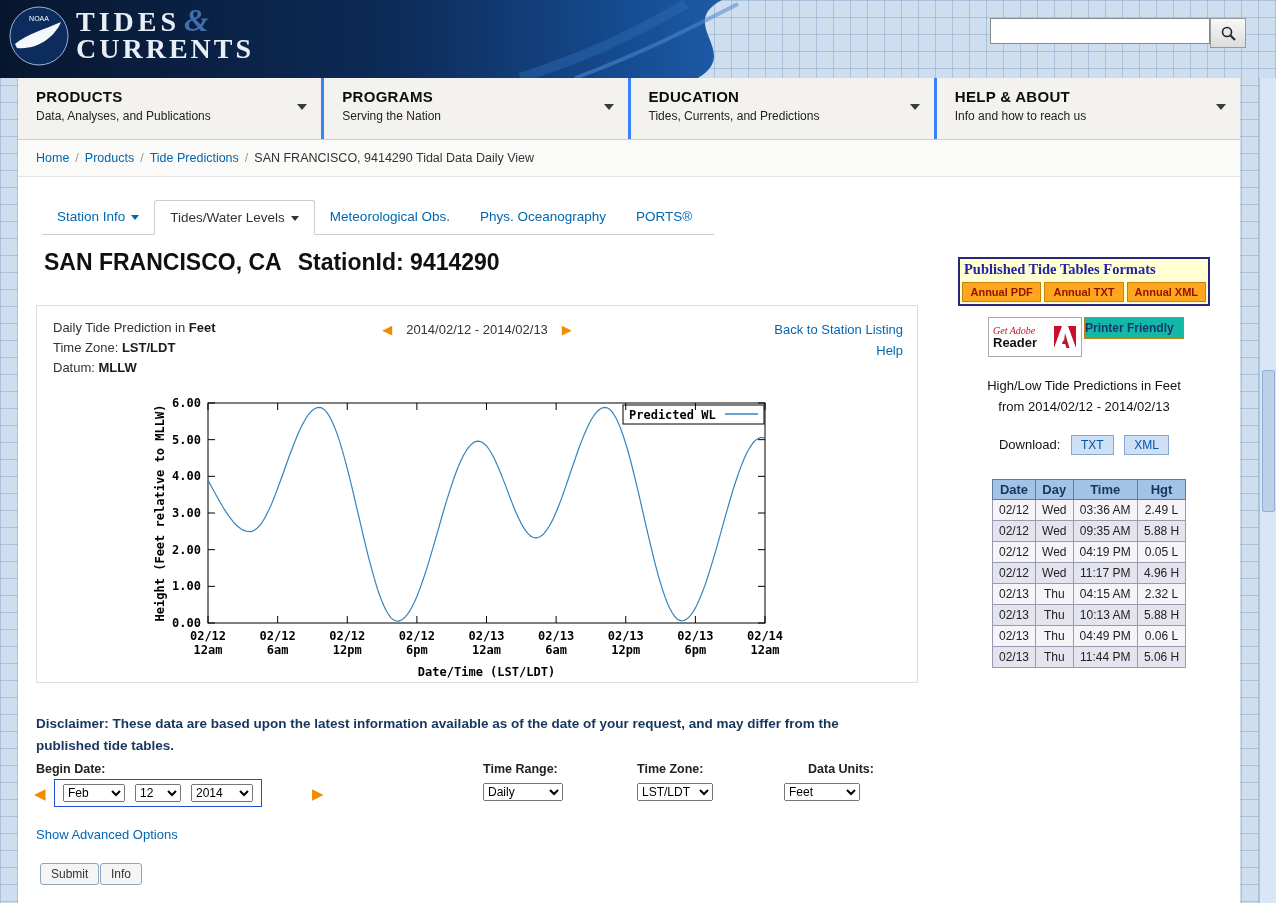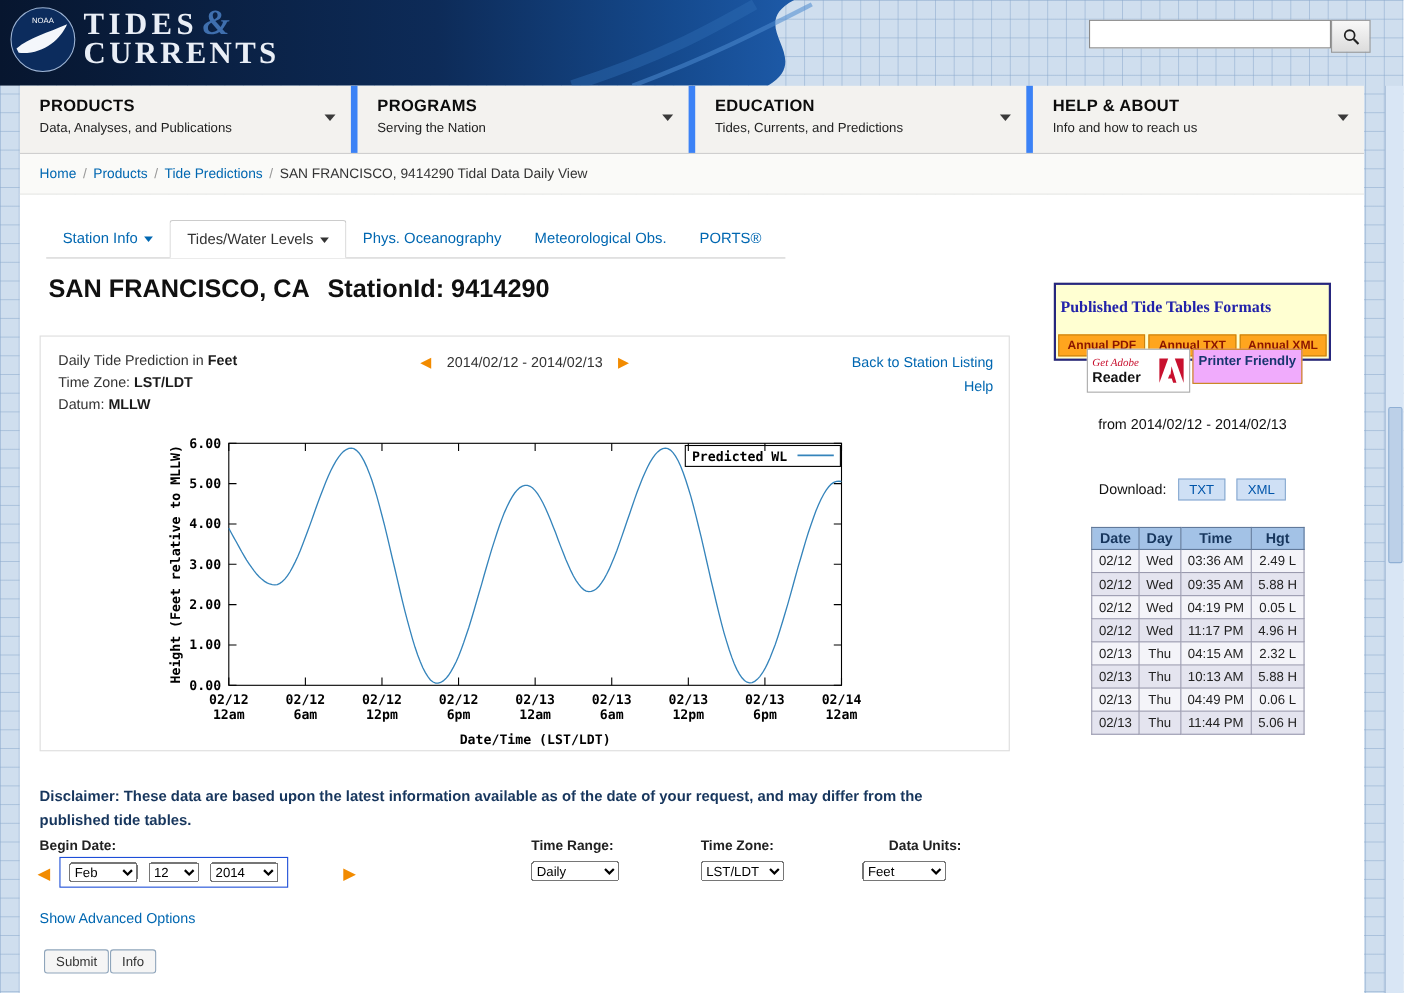--- a/index.html
+++ b/index.html
@@ -28,7 +28,7 @@
   
   .nav{position:absolute;left:18px;top:78px;width:1222px;height:62px;background:#f3f2ef;
     border-bottom:1px solid #cfcfcf;display:flex;box-sizing:border-box;}
-  .nav-item{flex:1;position:relative;padding:10px 0 0 18px;border-left:6px solid #3b82f6;cursor:pointer;}
+  .nav-item{flex:1;position:relative;padding:10px 0 0 18px;border-left:3px solid #3b82f6;cursor:pointer;}
   .nav-item:first-child{border-left:none;}
   .nav-title{font-size:15px;font-weight:bold;color:#0c0c0c;letter-spacing:.3px;}
   .nav-sub{font-size:12px;color:#222;margin-top:4px;}

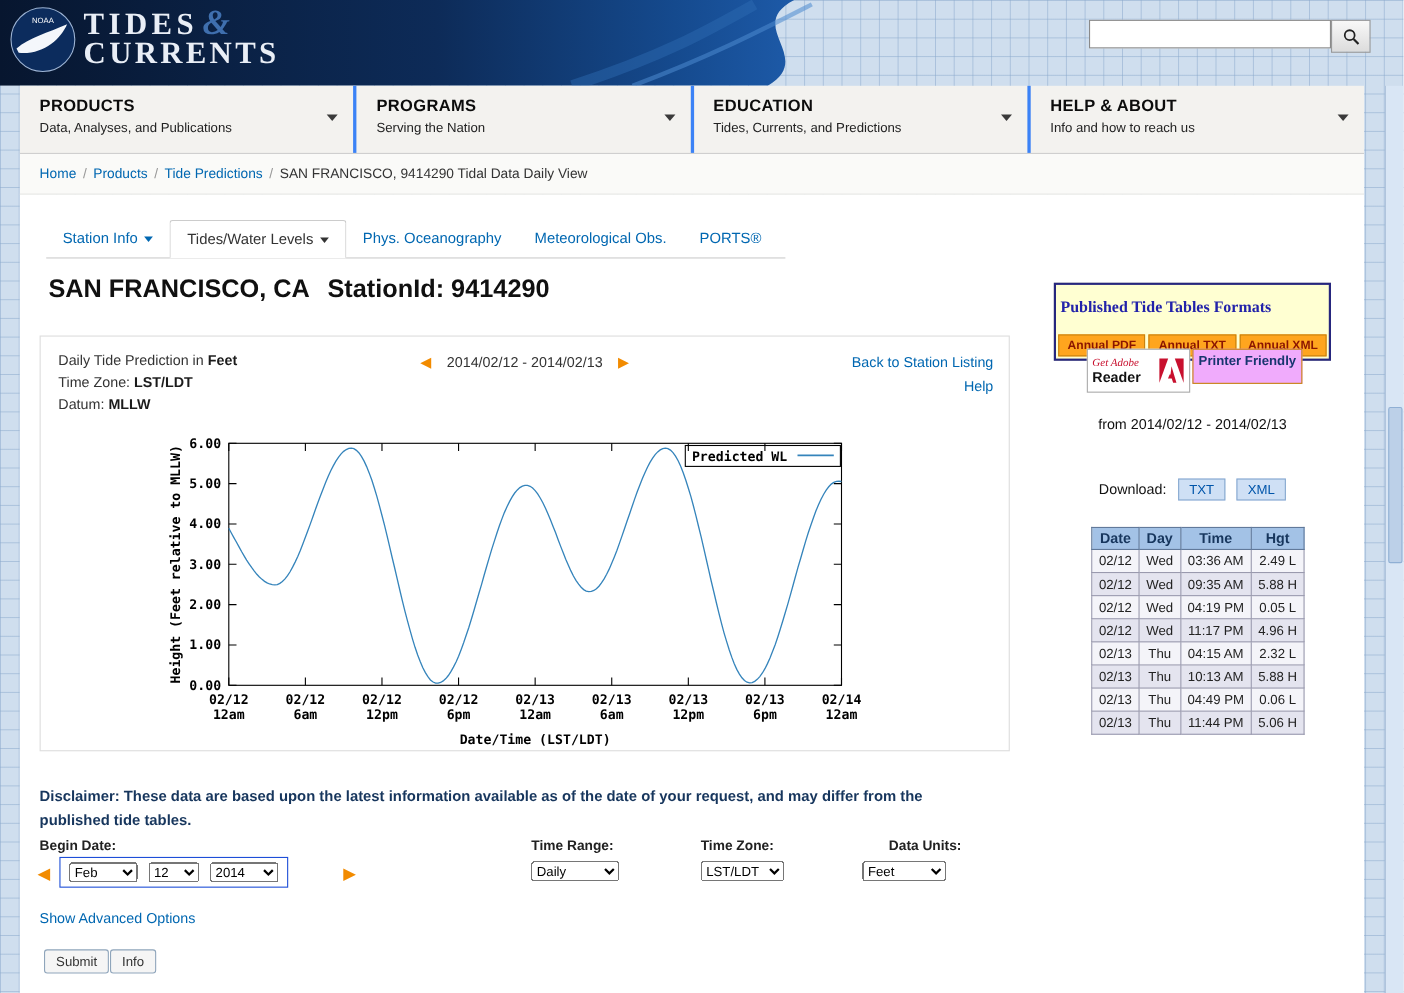--- a/index.html
+++ b/index.html
@@ -181,8 +181,8 @@
     <div class="tabs">
       <div class="tab"><span>Station Info</span><span class="caret"></span></div>
       <div class="tab active"><span>Tides/Water Levels</span><span class="caret"></span></div>
+      <div class="tab"><span>Meteorological Obs.</span></div>
       <div class="tab"><span>Phys. Oceanography</span></div>
-      <div class="tab"><span>Meteorological Obs.</span></div>
       <div class="tab"><span>PORTS®</span></div>
     </div>
 

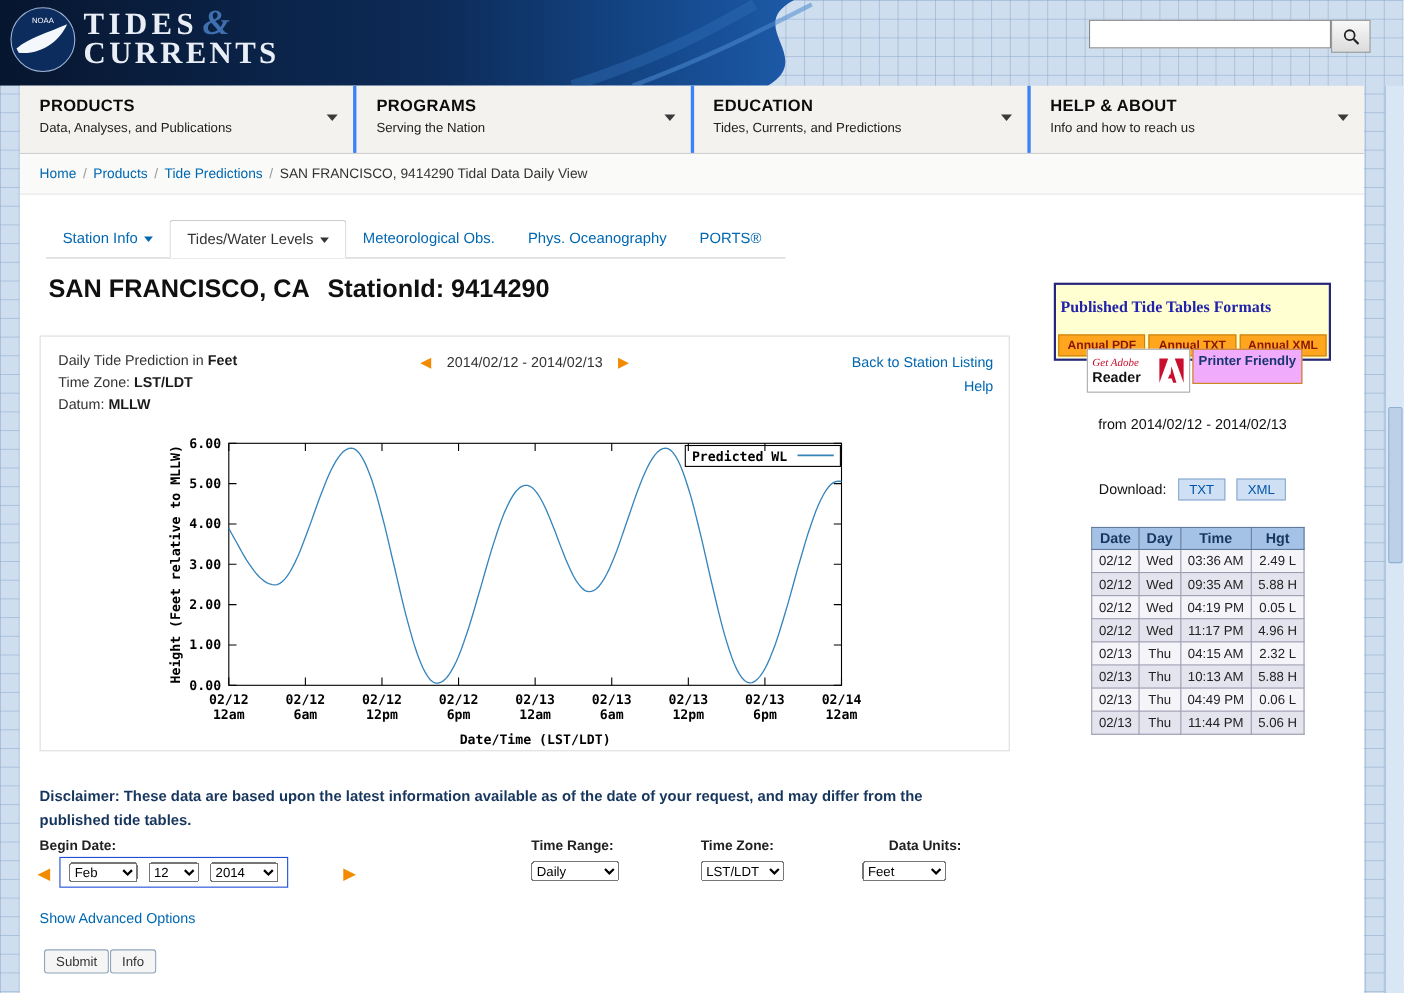--- a/index.html
+++ b/index.html
@@ -82,7 +82,7 @@
 
   
   .pub-box{position:absolute;left:940px;top:80px;width:252px;border:2px solid #26267e;background:#ffffd2;box-sizing:border-box;}
-  .pub-title{font-size:14.5px;font-weight:bold;color:#2222aa;padding:13px 4px;font-family:"Liberation Serif",serif;}
+  .pub-title{font-size:14.5px;font-weight:bold;color:#2222aa;padding:2px 4px;font-family:"Liberation Serif",serif;}
   .pub-btn-row{display:flex;gap:3px;padding:2px;}
   .pub-btn{flex:1;background:#ffa51e;border:1px solid #c8820e;color:#8b1500;font-weight:bold;font-size:11px;
     text-align:center;padding:3px 0;cursor:pointer;}

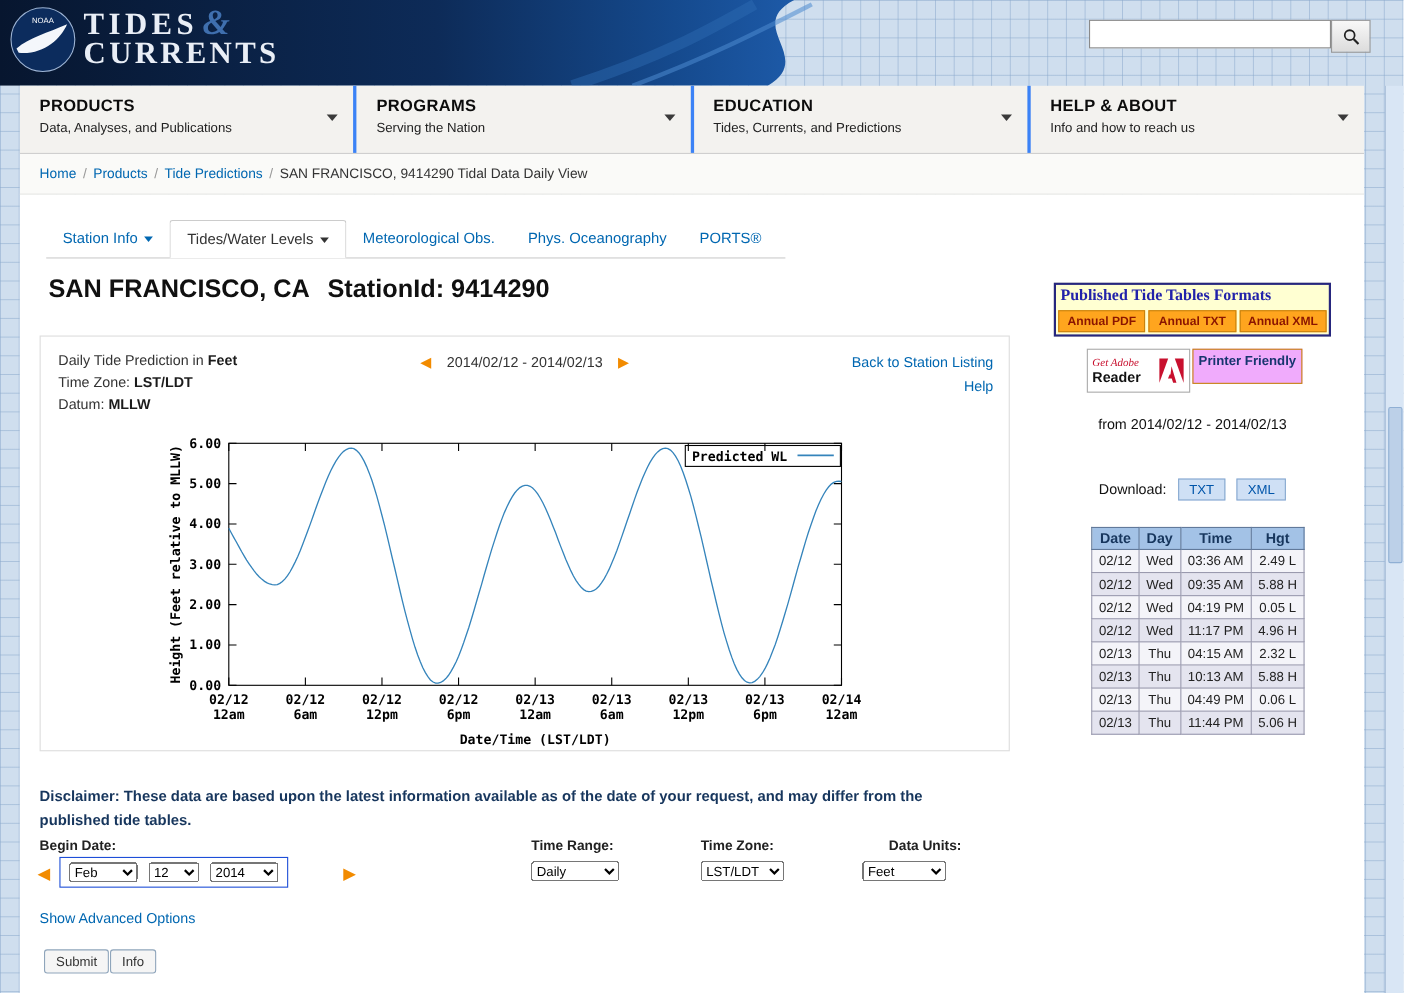--- a/index.html
+++ b/index.html
@@ -91,8 +91,8 @@
   .adobe-text{flex:1;line-height:12px;}
   .adobe-get{font-family:"Liberation Serif",serif;font-style:italic;color:#c8102e;font-size:10px;}
   .adobe-reader{font-weight:bold;color:#111;font-size:13px;}
-  .printer-btn{position:absolute;left:1066px;top:140px;width:100px;height:32px;background:#f0abfc;
-    border:1px solid #c8830e;color:#17356e;font-weight:bold;font-size:12px;text-align:center;line-height:20px;
+  .printer-btn{position:absolute;left:1066px;top:140px;width:100px;height:22px;background:#14b8a6;
+    border:1px solid #c8830e;color:#17356e;font-weight:bold;font-size:12px;text-align:left;line-height:20px;
     box-sizing:border-box;cursor:pointer;}
   .highlow{position:absolute;left:940px;top:198px;width:252px;text-align:center;font-size:13px;color:#111;line-height:21px;}
   .download-row{position:absolute;left:940px;top:258px;width:252px;text-align:center;font-size:13px;color:#111;}

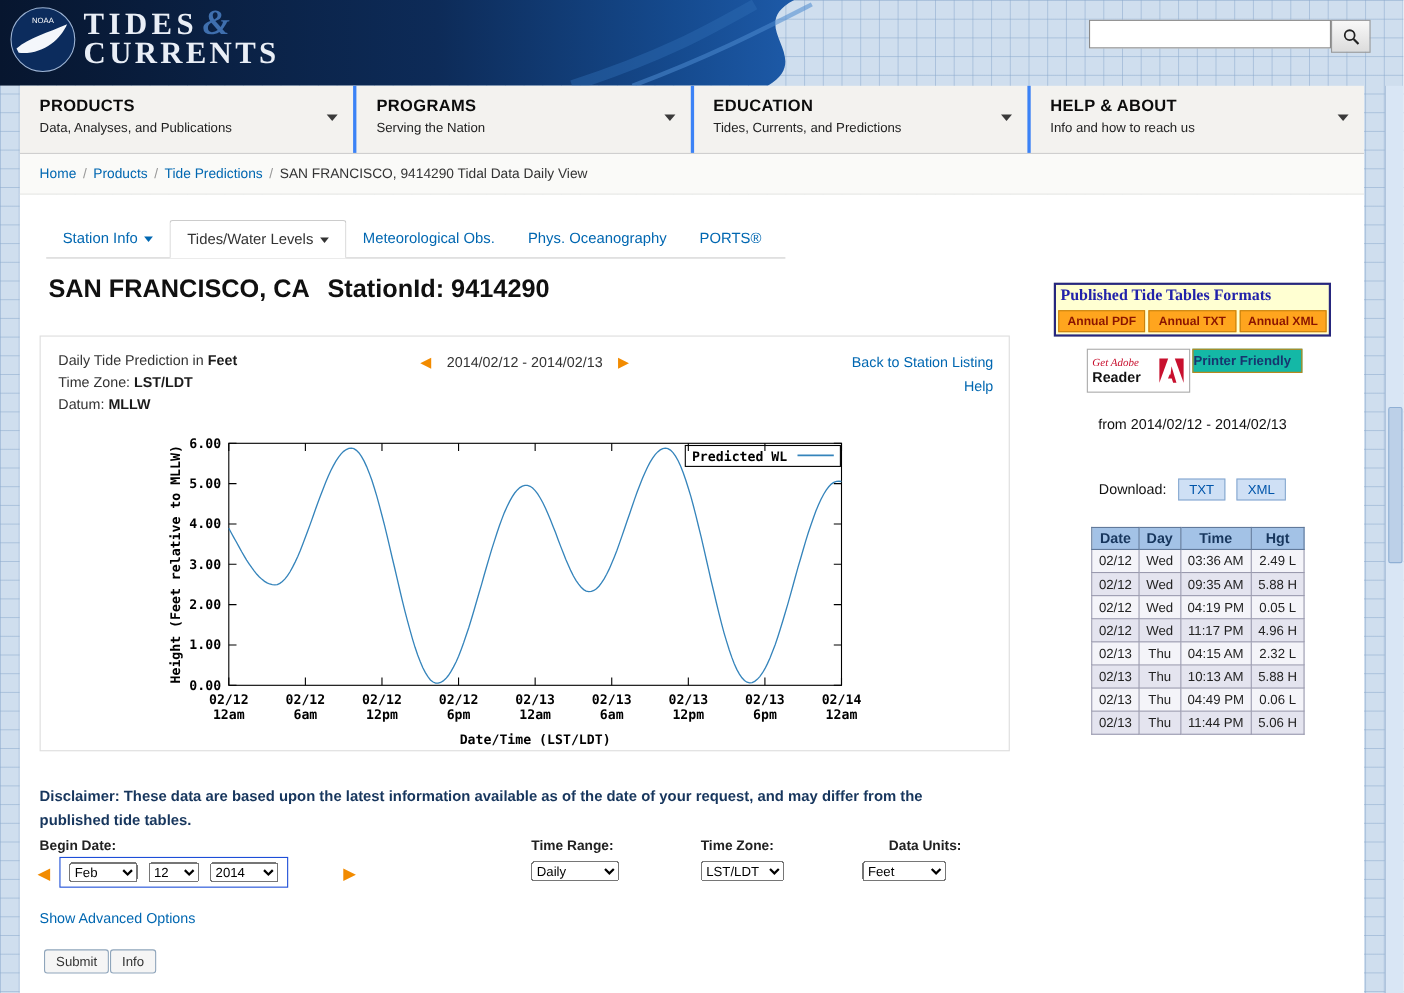--- a/index.html
+++ b/index.html
@@ -317,6 +317,7 @@
     <div class="printer-btn">Printer Friendly</div>
 
     <div class="highlow">
+      <div>High/Low Tide Predictions in Feet</div>
       <div>from 2014/02/12 - 2014/02/13</div>
     </div>
 

